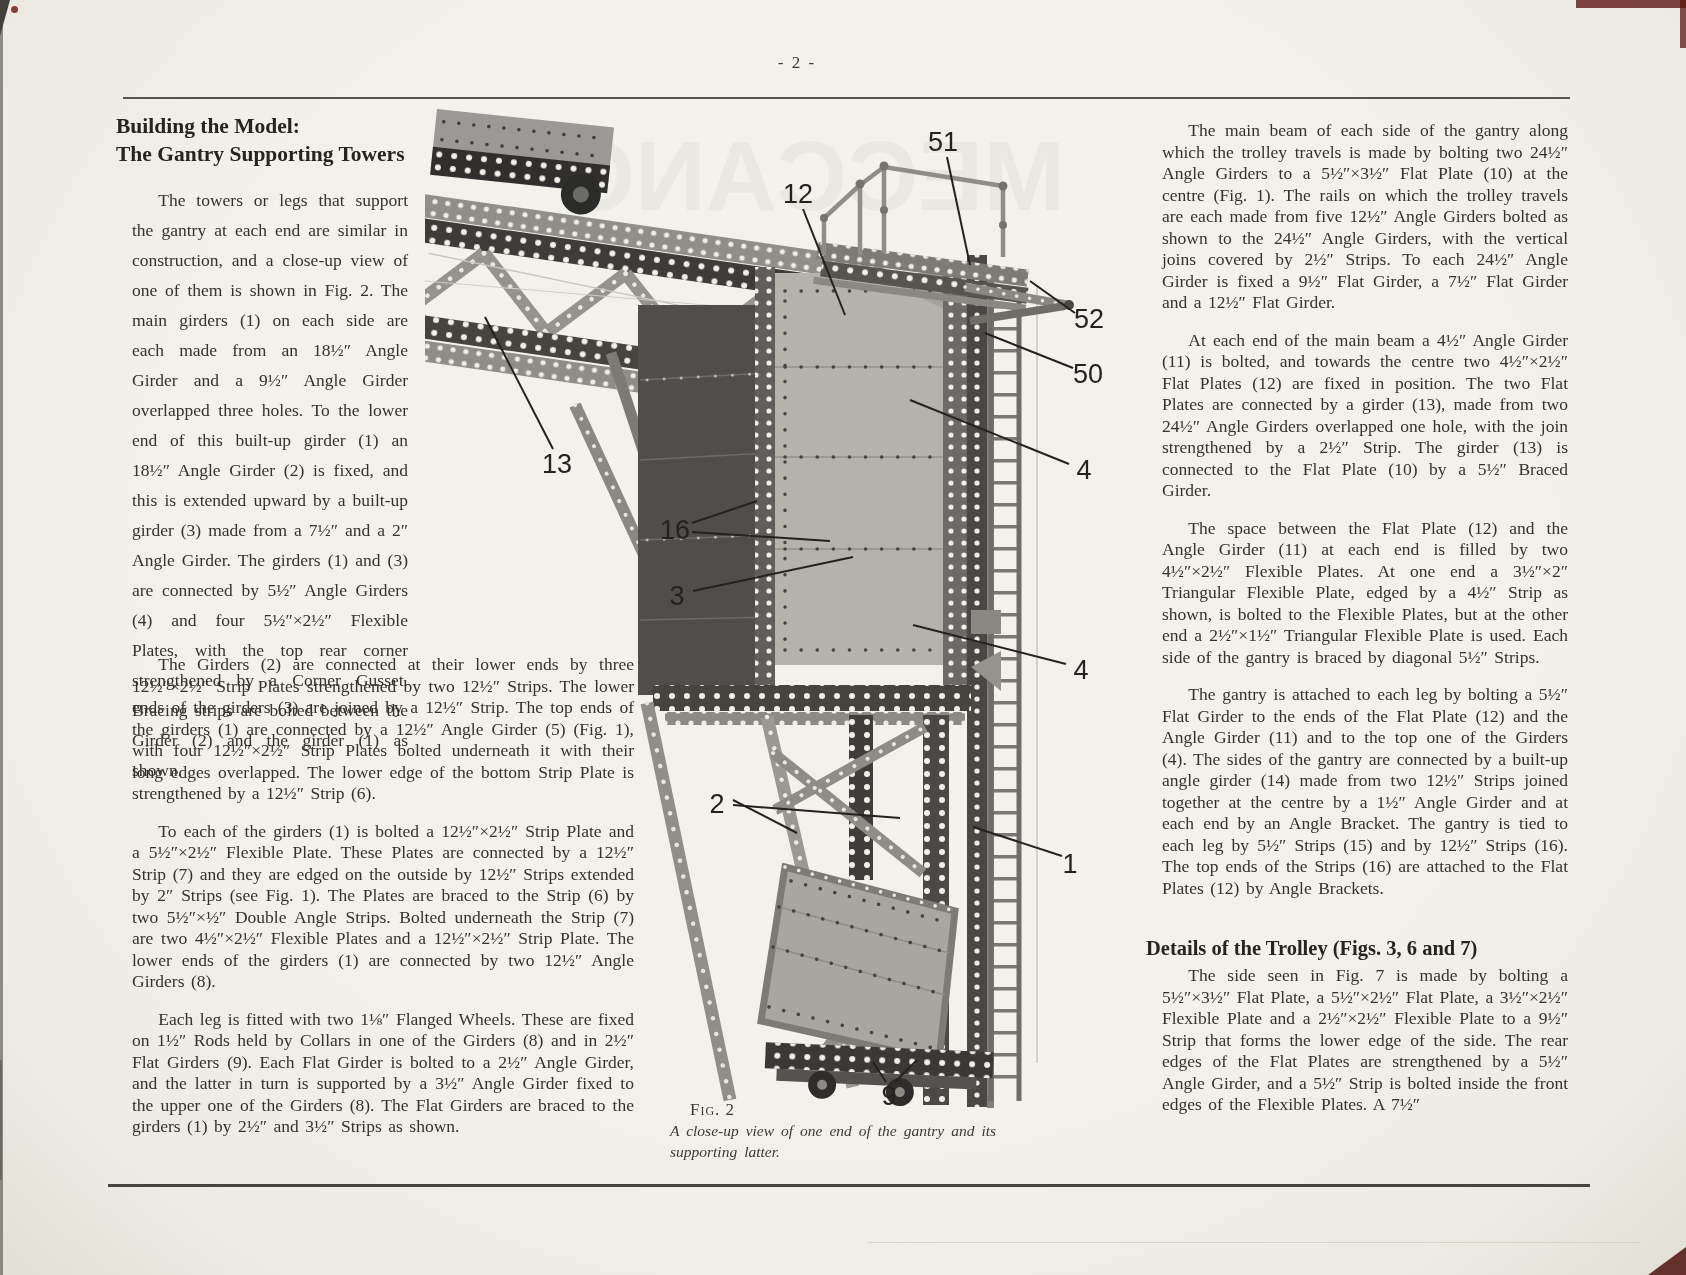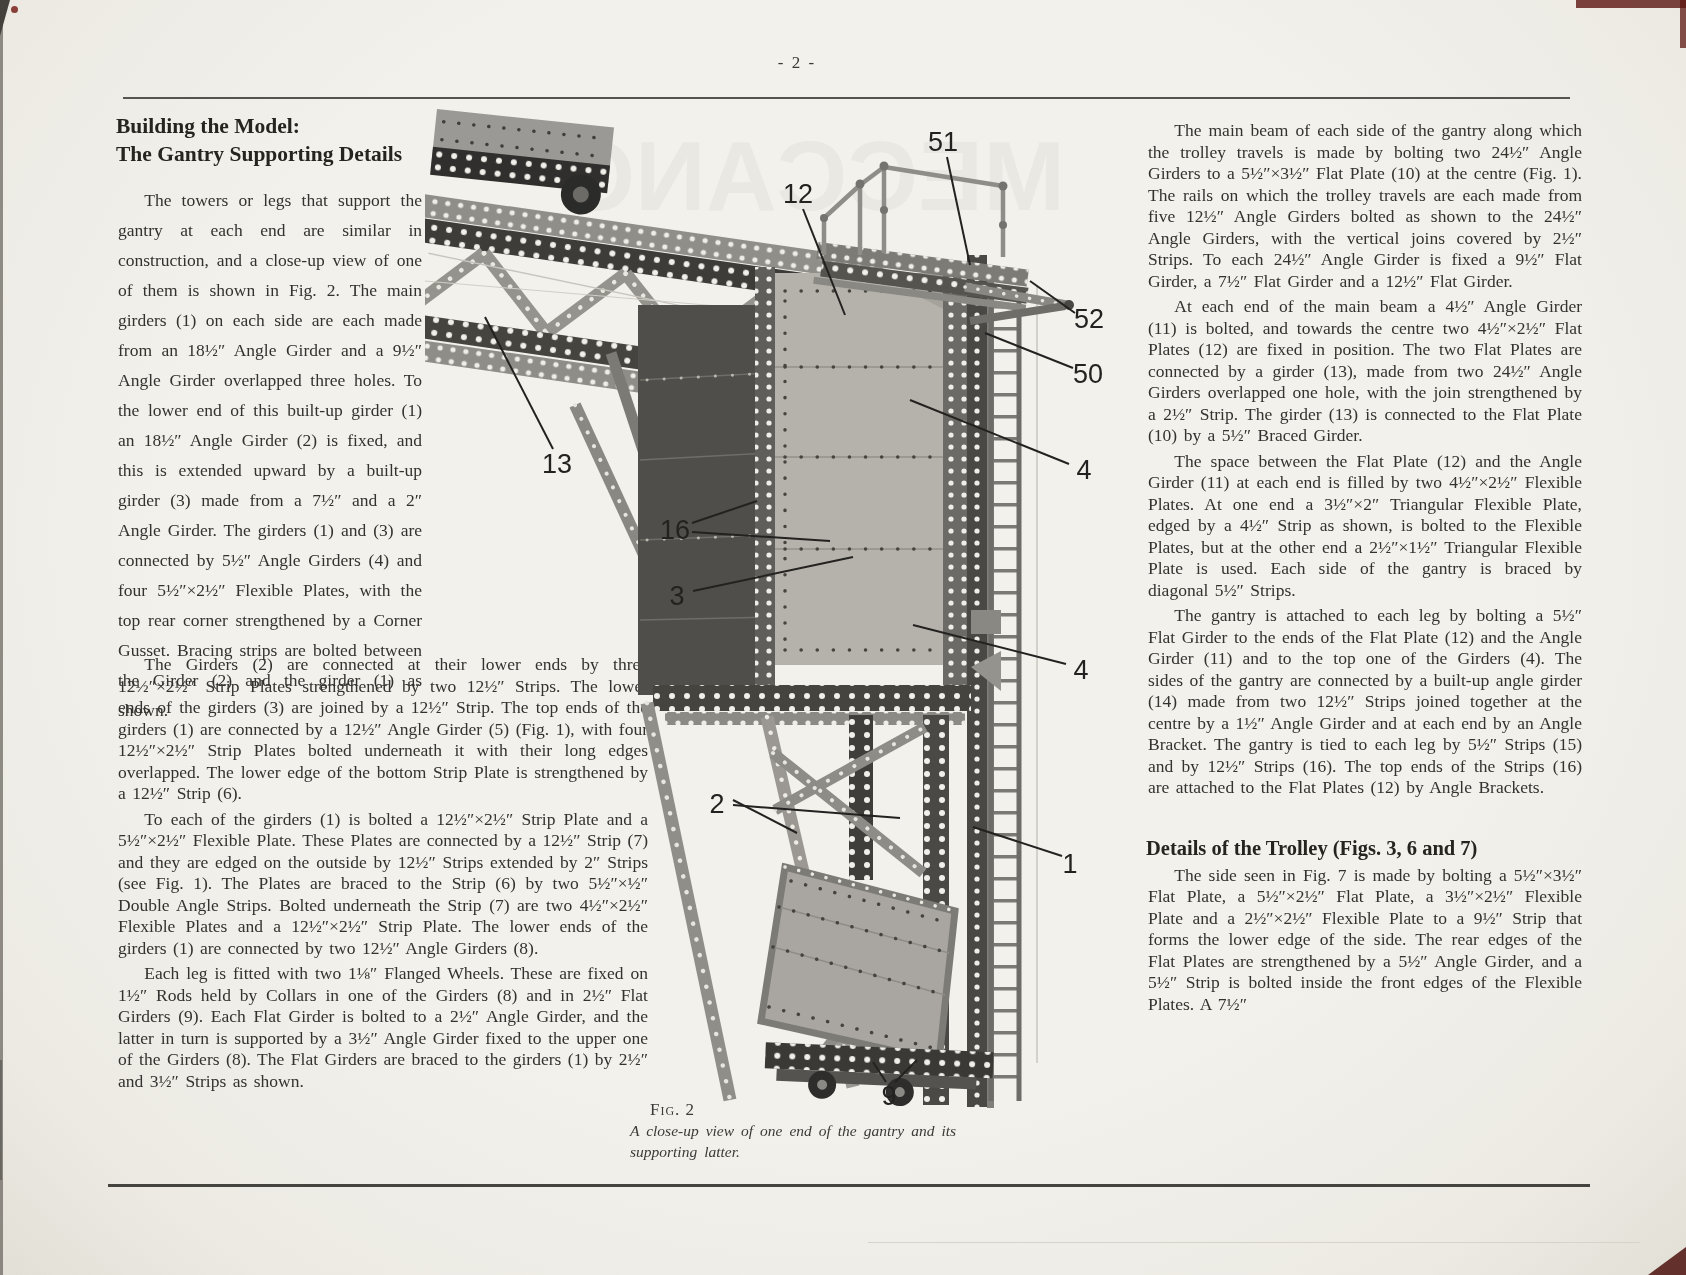--- a/index.html
+++ b/index.html
@@ -30,7 +30,7 @@
   .h-line{font-size:21.5px;font-weight:bold;line-height:28px;color:#26241f;}
   .h-right{font-size:20.5px;font-weight:bold;line-height:26px;color:#26241f;white-space:nowrap;}
   p.body{font-size:17.5px;line-height:21.4px;text-align:justify;text-indent:1.5em;
-         word-spacing:.12em;margin:2px;}
+         word-spacing:.12em;margin:16px;}
   .col-narrow p.body{margin-top:17px;line-height:30px;}
   .col-wide p.body{margin-top:4px;line-height:21.5px;}
   .col-right p.body{margin-top:4px;line-height:21.5px;}

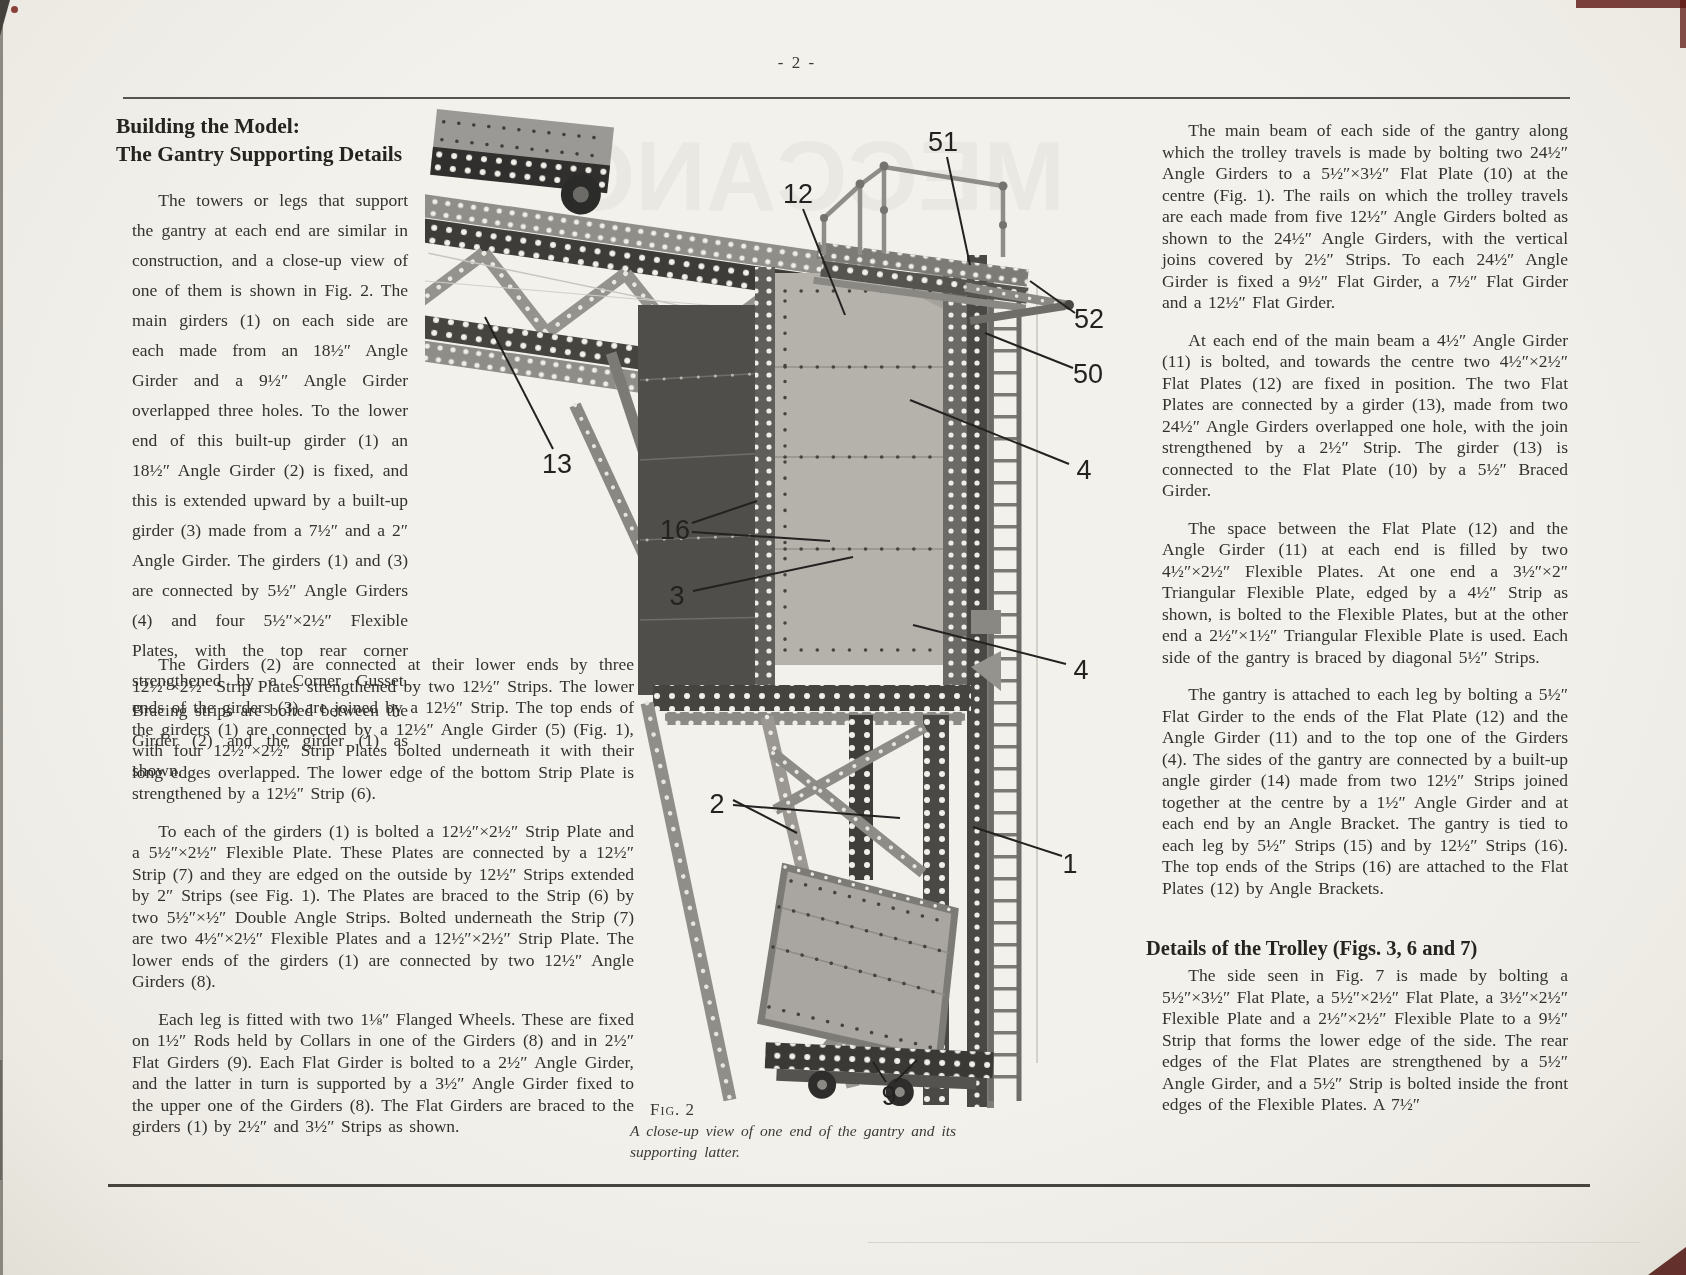--- a/index.html
+++ b/index.html
@@ -64,7 +64,7 @@
 
   <div class="abs col-narrow">
     <div class="h-line">Building the Model:</div>
-    <div class="h-line">The Gantry Supporting Details</div>
+    <div class="h-line">The Gantry Supporting Towers</div>
     <p class="body">The towers or legs that support the gantry at each end are similar in construction, and a close-up view of one of them is shown in Fig. 2. The main girders (1) on each side are each made from an 18½″ Angle Girder and a 9½″ Angle Girder overlapped three holes. To the lower end of this built-up girder (1) an 18½″ Angle Girder (2) is fixed, and this is extended upward by a built-up girder (3) made from a 7½″ and a 2″ Angle Girder. The girders (1) and (3) are connected by 5½″ Angle Girders (4) and four 5½″×2½″ Flexible Plates, with the top rear corner strengthened by a Corner Gusset. Bracing strips are bolted between the Girder (2) and the girder (1) as shown.</p>
   </div>
 

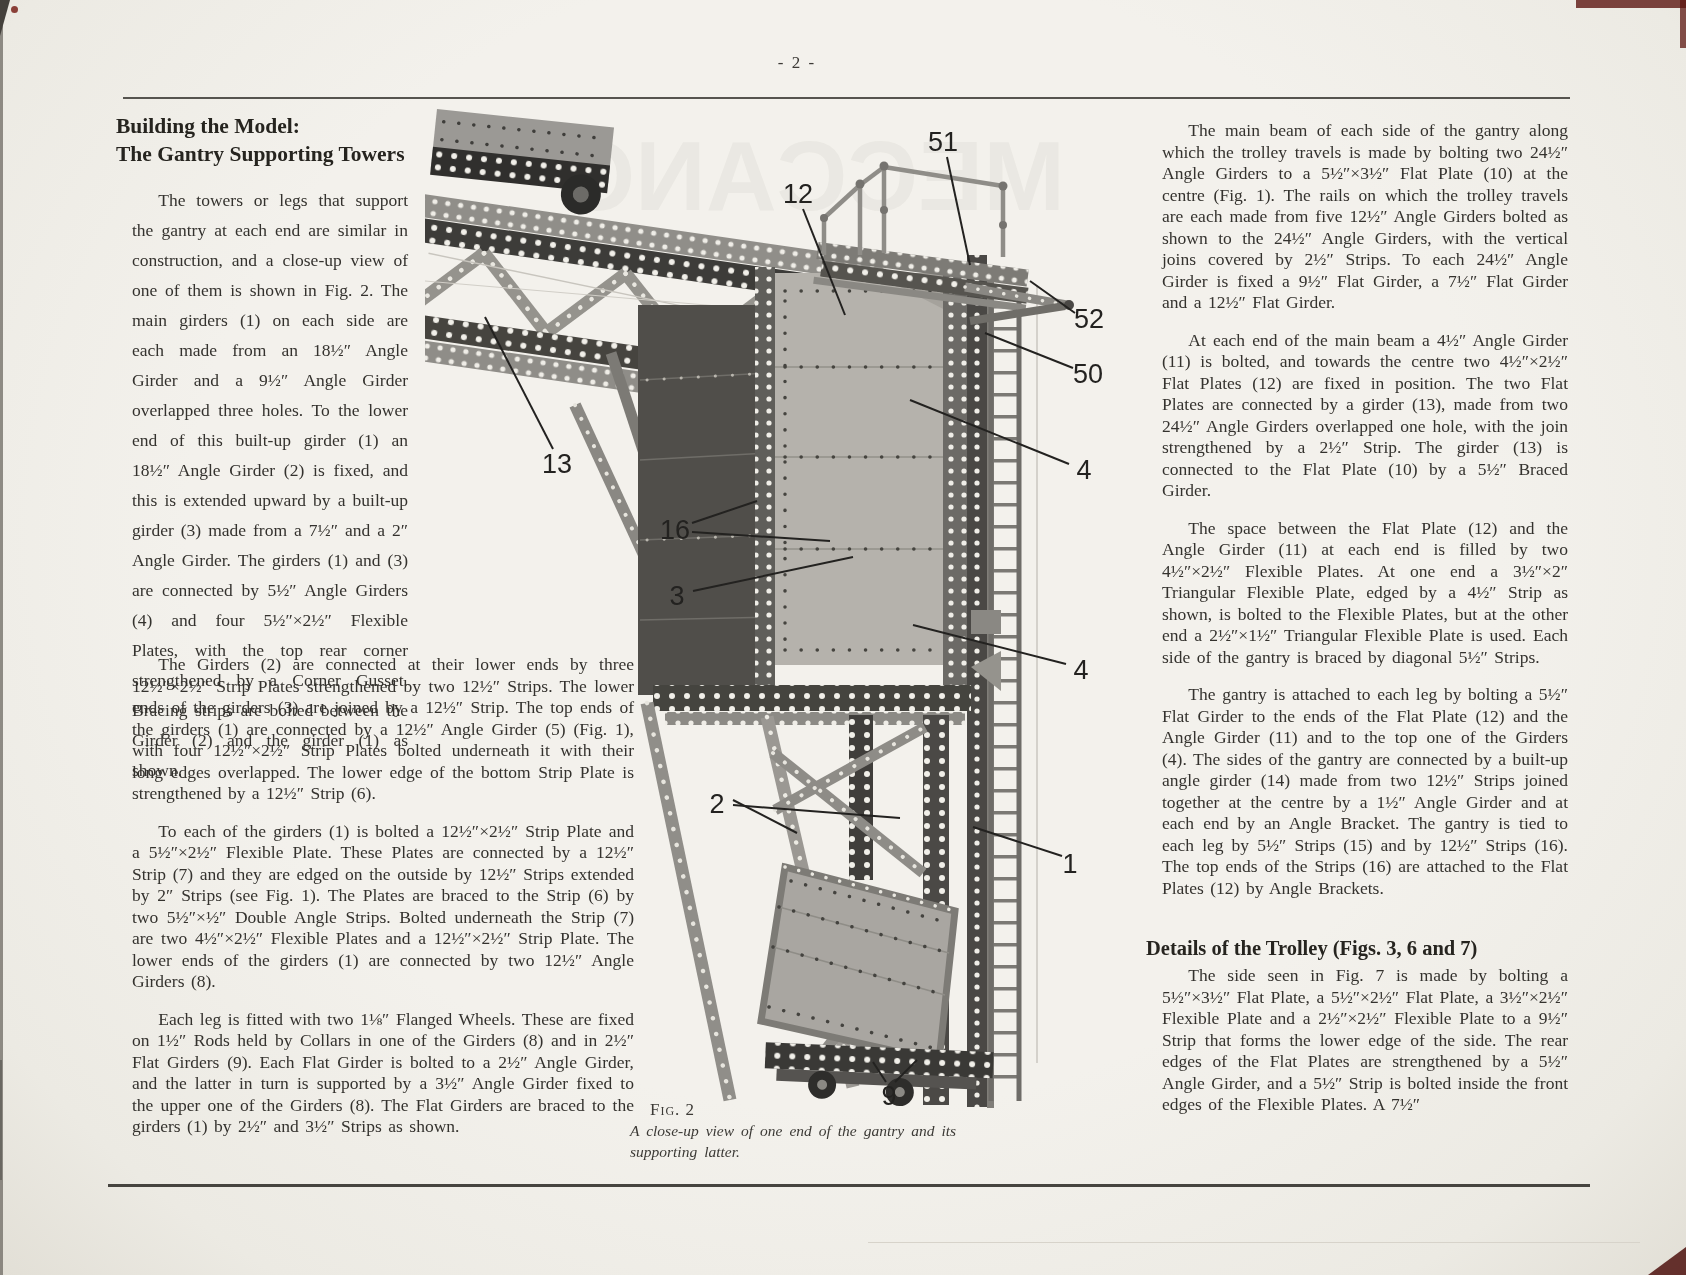--- a/index.html
+++ b/index.html
@@ -37,7 +37,7 @@
   .col-right .h-gap{margin-top:36px;}
   .col-right .p-first{margin-top:11px;}
   
-  .caption{left:630px;top:1100px;width:380px;font-family:Liberation Serif, serif;}
+  .caption{left:670px;top:1100px;width:380px;font-family:Liberation Serif, serif;}
   .fig-label{font-variant:small-caps;font-size:17px;letter-spacing:1px;margin-left:20px;color:#3c3a36;}
   .cap-line{font-style:italic;font-size:15.5px;line-height:21px;word-spacing:.2em;color:#3c3a36;}
   

